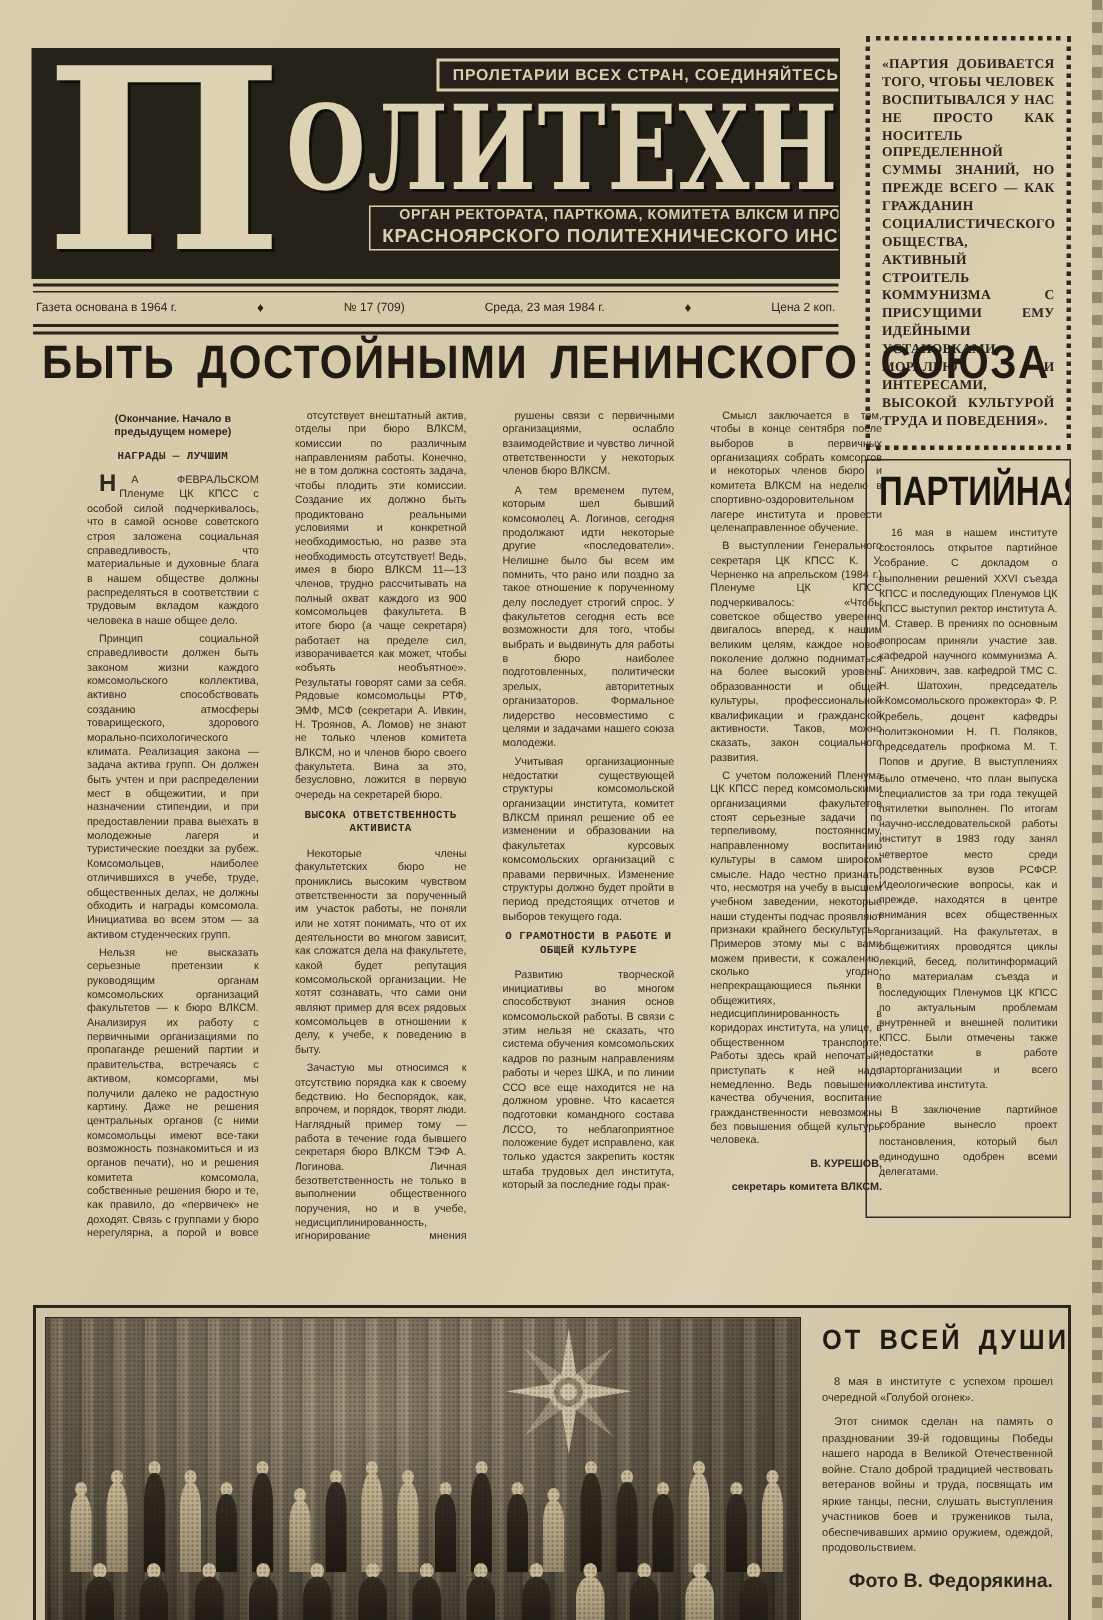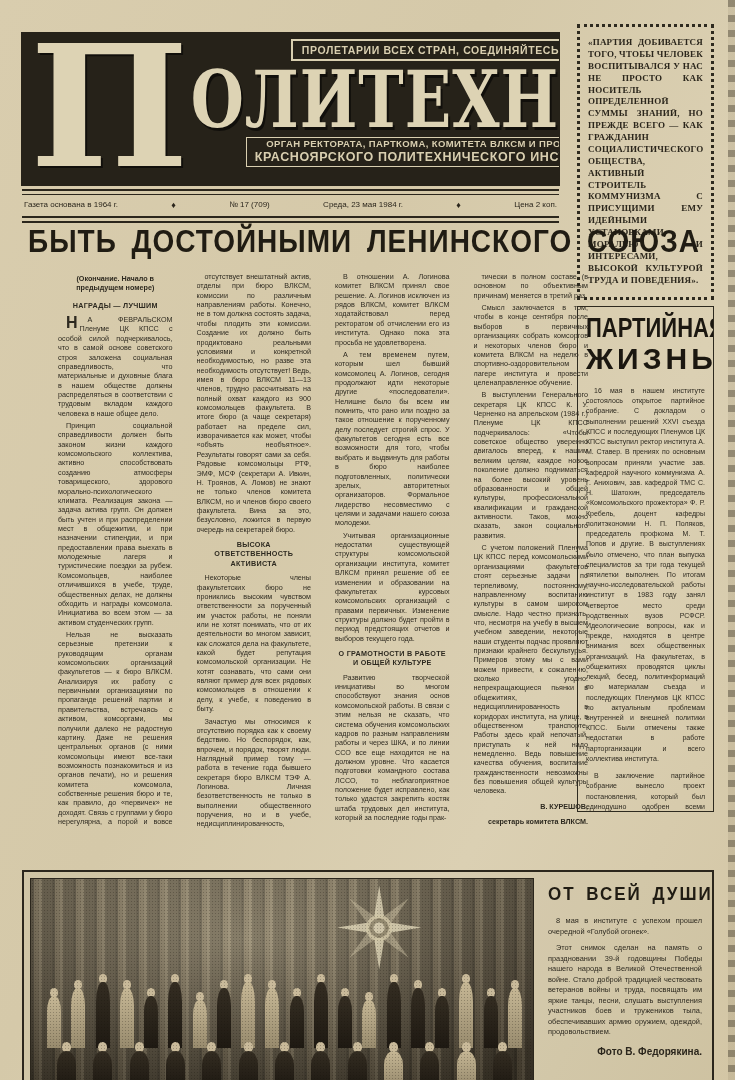--- a/index.html
+++ b/index.html
@@ -166,6 +166,7 @@
       <p>Зачастую мы относимся к отсутствию порядка как к своему бедствию. Но беспорядок, как, впрочем, и порядок, творят люди. Наглядный пример тому — работа в течение года бывшего секретаря бюро ВЛКСМ ТЭФ А. Логинова. Личная безответственность не только в выполнении общественного поручения, но и в учебе, недисциплинированность, игнорирование мнения коллектива привели к тому, что вот уже более полугода комсомольская организация факультета никак не может войти в прежнюю колею. На-</p>
     </div>
     <div class="col">
+      <p>рушены связи с первичными организациями, ослабло взаимодействие и чувство личной ответственности у некоторых членов бюро ВЛКСМ.</p>
       <p>В отношении А. Логинова комитет ВЛКСМ принял свое решение. А. Логинов исключен из рядов ВЛКСМ, комитет ВЛКСМ ходатайствовал перед ректоратом об отчислении его из института. Однако пока эта просьба не удовлетворена.</p>
       <p>А тем временем путем, которым шел бывший комсомолец А. Логинов, сегодня продолжают идти некоторые другие «последователи». Нелишне было бы всем им помнить, что рано или поздно за такое отношение к порученному делу последует строгий спрос. У факультетов сегодня есть все возможности для того, чтобы выбрать и выдвинуть для работы в бюро наиболее подготовленных, политически зрелых, авторитетных организаторов. Формальное лидерство несовместимо с целями и задачами нашего союза молодежи.</p>
       <p>Учитывая организационные недостатки существующей структуры комсомольской организации института, комитет ВЛКСМ принял решение об ее изменении и образовании на факультетах курсовых комсомольских организаций с правами первичных. Изменение структуры должно будет пройти в период предстоящих отчетов и выборов текущего года.</p>

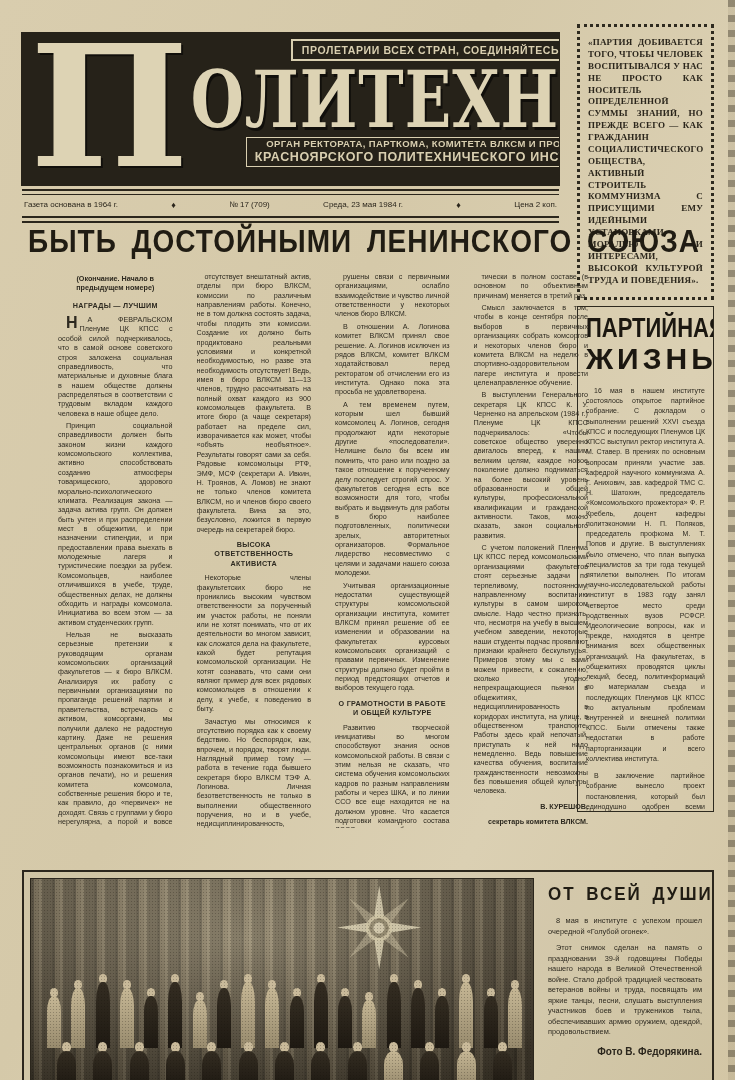--- a/index.html
+++ b/index.html
@@ -174,7 +174,6 @@
       <p>Развитию творческой инициативы во многом способствуют знания основ комсомольской работы. В связи с этим нельзя не сказать, что система обучения комсомольских кадров по разным направлениям работы и через ШКА, и по линии ССО все еще находится не на должном уровне. Что касается подготовки командного состава ЛССО, то неблагоприятное положение будет исправлено, как только удастся закрепить костяк штаба трудовых дел института, который за последние годы прак-</p>
     </div>
     <div class="col">
-      <p>тически в полном составе (в основном по объективным причинам) меняется в третий раз.</p>
       <p>Смысл заключается в том, чтобы в конце сентября после выборов в первичных организациях собрать комсоргов и некоторых членов бюро и комитета ВЛКСМ на неделю в спортивно-оздоровительном лагере института и провести целенаправленное обучение.</p>
       <p>В выступлении Генерального секретаря ЦК КПСС К. У. Черненко на апрельском (1984 г.) Пленуме ЦК КПСС подчеркивалось: «Чтобы советское общество уверенно двигалось вперед, к нашим великим целям, каждое новое поколение должно подниматься на более высокий уровень образованности и общей культуры, профессиональной квалификации и гражданской активности. Таков, можно сказать, закон социального развития.</p>
       <p>С учетом положений Пленума ЦК КПСС перед комсомольскими организациями факультетов стоят серьезные задачи по терпеливому, постоянному, направленному воспитанию культуры в самом широком смысле. Надо честно признать, что, несмотря на учебу в высшем учебном заведении, некоторые наши студенты подчас проявляют признаки крайнего бескультурья. Примеров этому мы с вами можем привести, к сожалению, сколько угодно: непрекращающиеся пьянки в общежитиях, недисциплинированность в коридорах института, на улице, в общественном транспорте. Работы здесь край непочатый, приступать к ней надо немедленно. Ведь повышение качества обучения, воспитание гражданственности невозможны без повышения общей культуры человека.</p>

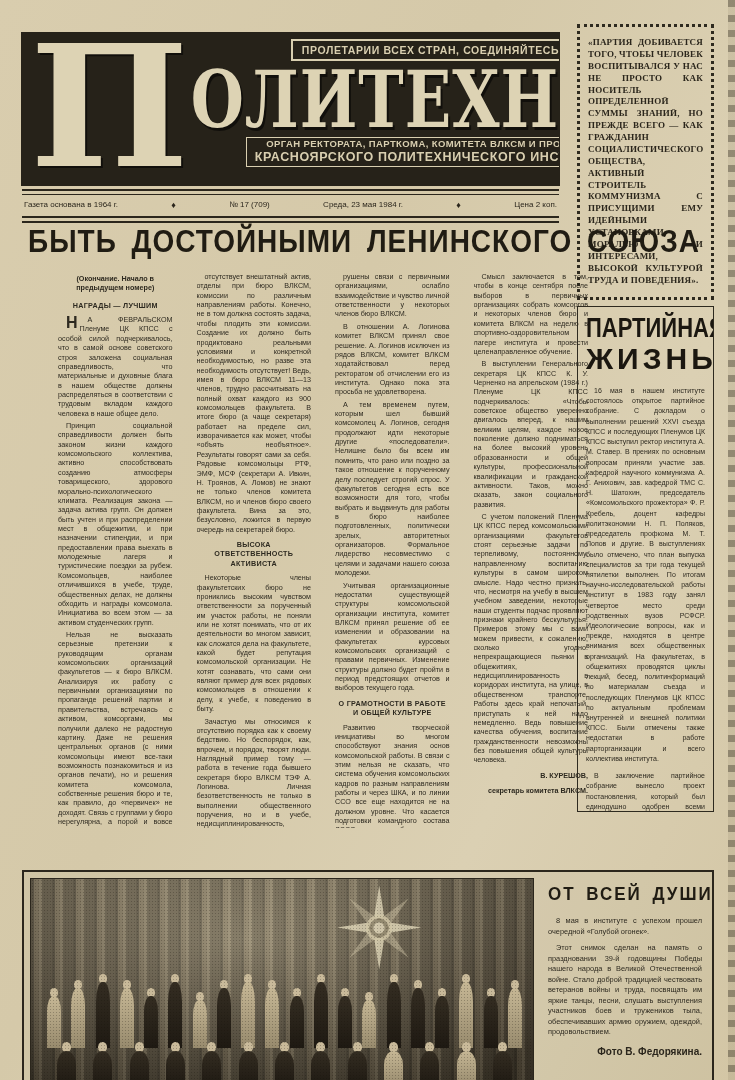--- a/index.html
+++ b/index.html
@@ -51,7 +51,7 @@
   .col p{margin:0 0 3px;text-indent:8px;}
   .note{font-weight:bold;text-align:center;text-indent:0 !important;margin:2px 6px 8px !important;}
   .subhead{font-weight:bold;text-align:center;text-indent:0 !important;margin:6px 0 5px !important;
-        letter-spacing:.3px;}
+        letter-spacing:.3px;font-family:Liberation Mono, monospace;}
   .dropcap::first-letter{float:left;font-size:16px;line-height:13px;font-weight:bold;padding:1px 2px 0 0;}
   .signature{font-weight:bold;text-align:right;text-indent:0 !important;margin-top:6px !important;}
 

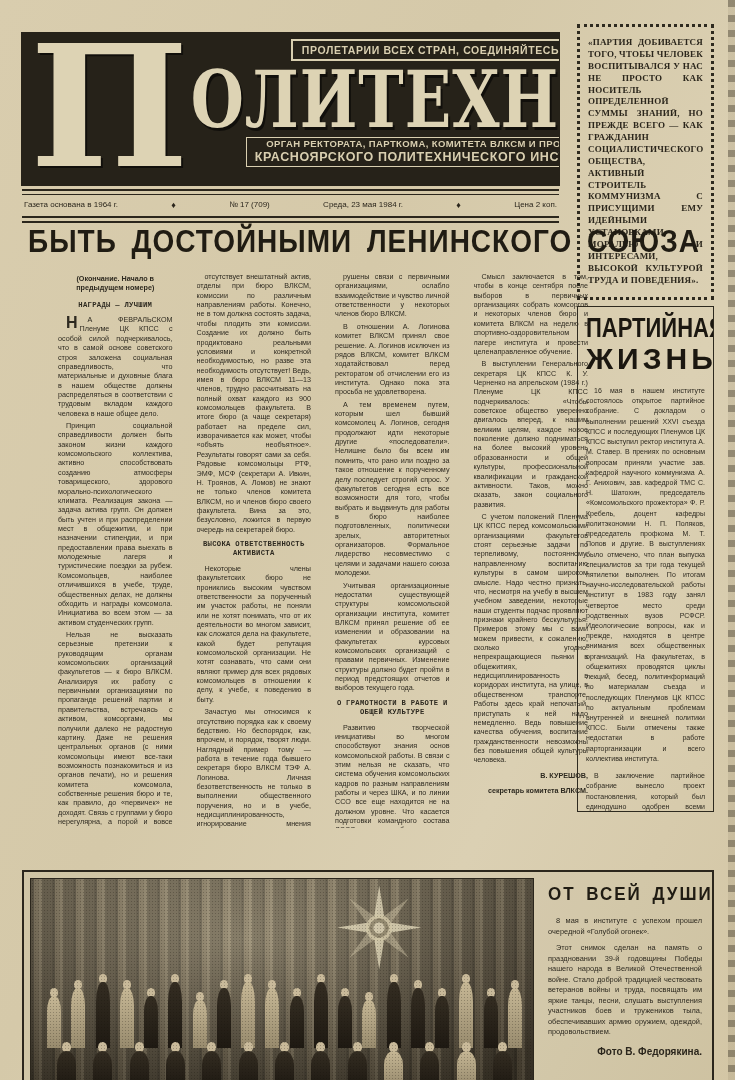--- a/index.html
+++ b/index.html
@@ -167,7 +167,6 @@
     </div>
     <div class="col">
       <p>рушены связи с первичными организациями, ослабло взаимодействие и чувство личной ответственности у некоторых членов бюро ВЛКСМ.</p>
-      <p>В отношении А. Логинова комитет ВЛКСМ принял свое решение. А. Логинов исключен из рядов ВЛКСМ, комитет ВЛКСМ ходатайствовал перед ректоратом об отчислении его из института. Однако пока эта просьба не удовлетворена.</p>
       <p>А тем временем путем, которым шел бывший комсомолец А. Логинов, сегодня продолжают идти некоторые другие «последователи». Нелишне было бы всем им помнить, что рано или поздно за такое отношение к порученному делу последует строгий спрос. У факультетов сегодня есть все возможности для того, чтобы выбрать и выдвинуть для работы в бюро наиболее подготовленных, политически зрелых, авторитетных организаторов. Формальное лидерство несовместимо с целями и задачами нашего союза молодежи.</p>
       <p>Учитывая организационные недостатки существующей структуры комсомольской организации института, комитет ВЛКСМ принял решение об ее изменении и образовании на факультетах курсовых комсомольских организаций с правами первичных. Изменение структуры должно будет пройти в период предстоящих отчетов и выборов текущего года.</p>
       <p class="subhead">О ГРАМОТНОСТИ В РАБОТЕ И ОБЩЕЙ КУЛЬТУРЕ</p>

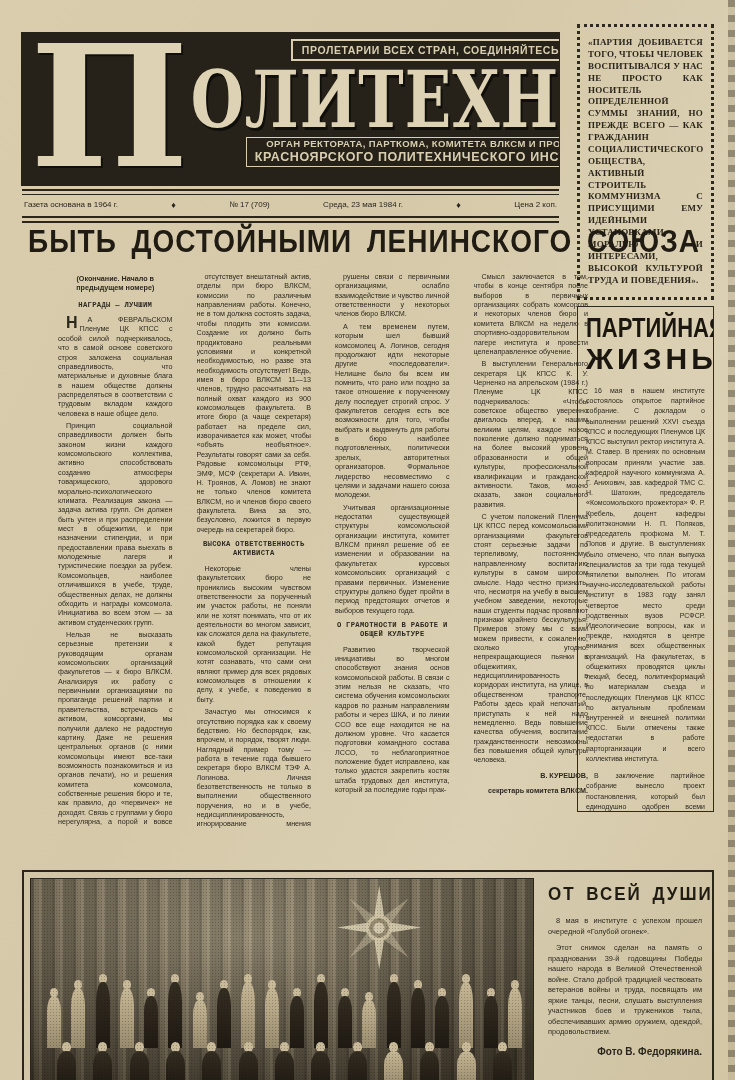--- a/index.html
+++ b/index.html
@@ -183,7 +183,6 @@
 
   <div class="party-box">
     <div class="rubric1">ПАРТИЙНАЯ</div>
-    <div class="rubric2">ЖИЗНЬ</div>
     <div class="party-text">
       <p>16 мая в нашем институте состоялось открытое партийное собрание. С докладом о выполнении решений XXVI съезда КПСС и последующих Пленумов ЦК КПСС выступил ректор института А. М. Ставер. В прениях по основным вопросам приняли участие зав. кафедрой научного коммунизма А. Г. Анихович, зав. кафедрой ТМС С. Н. Шатохин, председатель «Комсомольского прожектора» Ф. Р. Кребель, доцент кафедры политэкономии Н. П. Поляков, председатель профкома М. Т. Попов и другие. В выступлениях было отмечено, что план выпуска специалистов за три года текущей пятилетки выполнен. По итогам научно-исследовательской работы институт в 1983 году занял четвертое место среди родственных вузов РСФСР. Идеологические вопросы, как и прежде, находятся в центре внимания всех общественных организаций. На факультетах, в общежитиях проводятся циклы лекций, бесед, политинформаций по материалам съезда и последующих Пленумов ЦК КПСС по актуальным проблемам внутренней и внешней политики КПСС. Были отмечены также недостатки в работе парторганизации и всего коллектива института.</p>
       <p>В заключение партийное собрание вынесло проект постановления, который был единодушно одобрен всеми делегатами.</p>

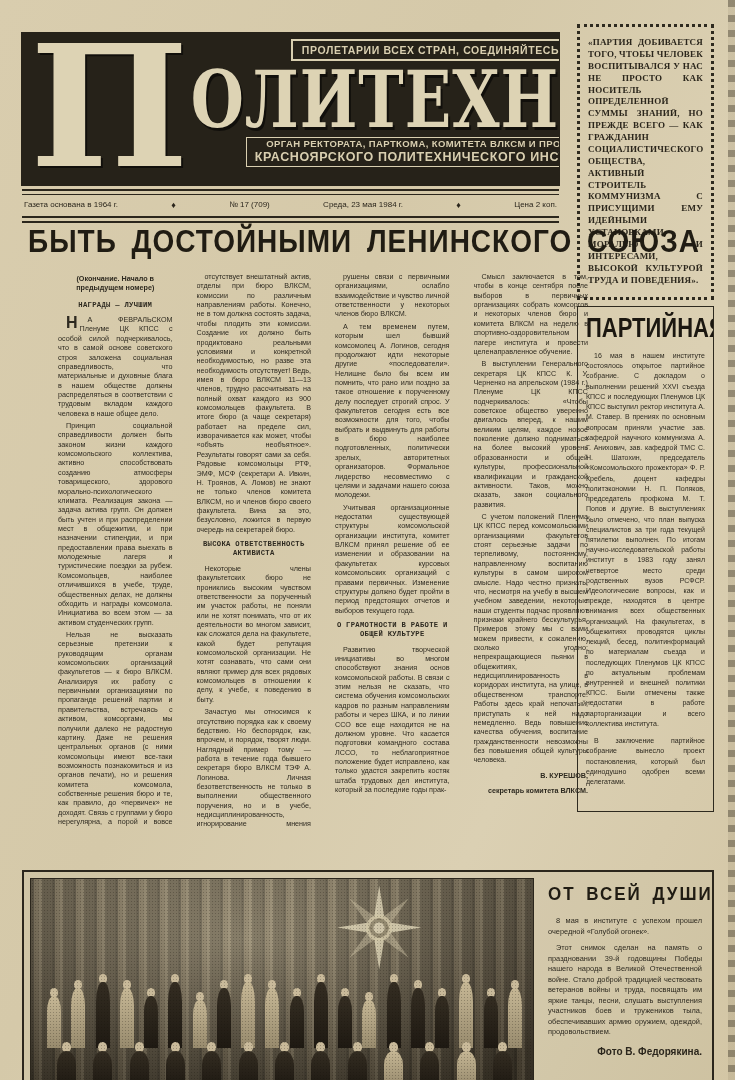--- a/index.html
+++ b/index.html
@@ -111,7 +111,7 @@
         transform:scaleY(1.1);margin:4px 0 12px;color:#201c13;white-space:nowrap;}
   .ba-text{font-size:7.4px;line-height:1.42;text-align:justify;color:#2e2a20;}
   .ba-text p{margin:0 0 6px;text-indent:8px;}
-  .credit{font-size:10px;font-weight:bold;text-align:right;margin-top:8px;}
+  .credit{font-size:13px;font-weight:bold;text-align:right;margin-top:8px;}
 </style>
 </head>
 <body>

